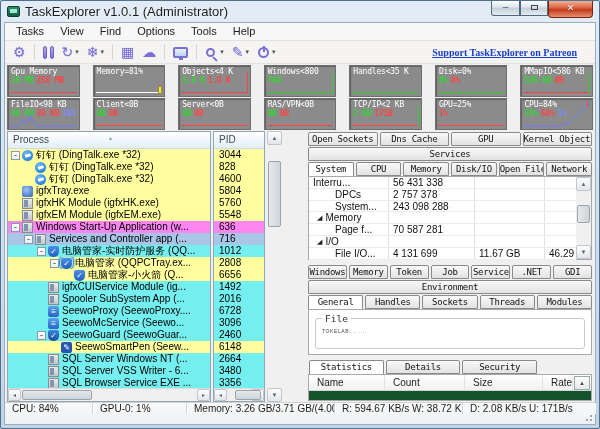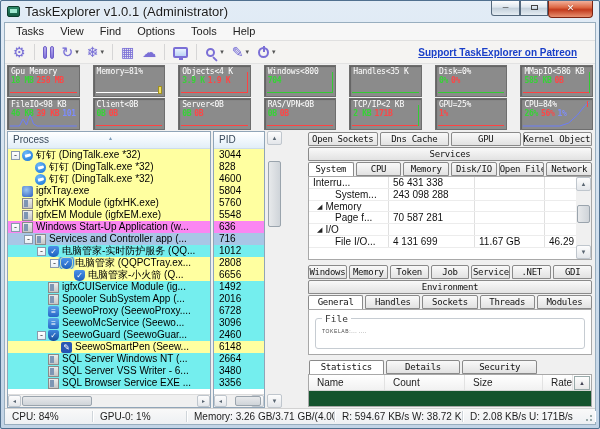--- a/index.html
+++ b/index.html
@@ -36,7 +36,7 @@
 .shape-magnifier::after{content:"";position:absolute;width:2px;height:6px;background:#7b6fd6;transform:rotate(-45deg);left:6px;top:6px;border-radius:1px}
 .shape-power{display:inline-block;width:11px;height:11px;border:2px solid #7b6fd6;border-radius:50%;position:relative;margin:1px}
 .shape-power::after{content:"";position:absolute;left:50%;top:-3px;width:2px;height:6px;margin-left:-1px;background:#7b6fd6}
-.patreon-link{margin-left:auto;margin-right:14px;font-family:Liberation Sans, sans-serif;font-size:10px;font-weight:bold;color:#1a3fc8;text-decoration:underline}
+.patreon-link{margin-left:auto;margin-right:14px;font-family:Liberation Serif, serif;font-size:10px;font-weight:bold;color:#1a3fc8;text-decoration:underline}
 
 .graphs{padding:1px 2px 0}
 .graph-row{display:flex;gap:13px;height:32px;margin-bottom:1px}

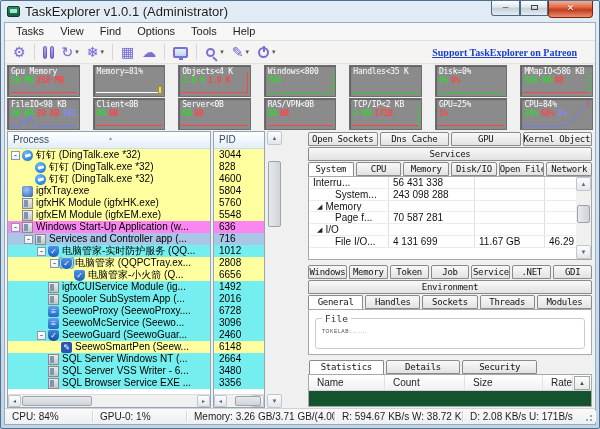--- a/index.html
+++ b/index.html
@@ -517,6 +517,12 @@
                 <span class="s-cell s-v3"></span>
               </div>
               <div class="s-row">
+                <span class="s-cell s-name" style="padding-left: 26px;">DPCs</span>
+                <span class="s-cell s-v1">2 757 378</span>
+                <span class="s-cell s-v2"></span>
+                <span class="s-cell s-v3"></span>
+              </div>
+              <div class="s-row">
                 <span class="s-cell s-name" style="padding-left: 26px;">System...</span>
                 <span class="s-cell s-v1">243 098 288</span>
                 <span class="s-cell s-v2"></span>

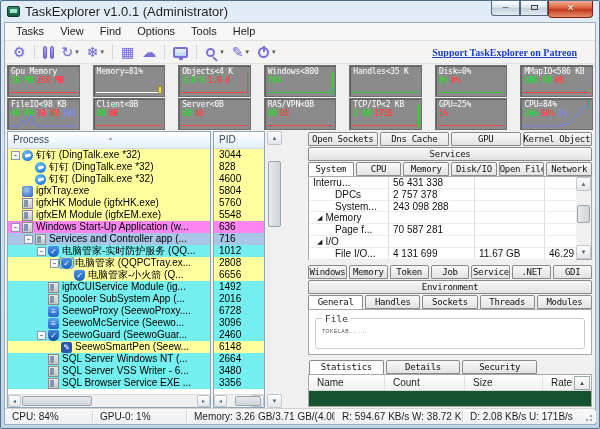--- a/index.html
+++ b/index.html
@@ -109,7 +109,7 @@
 .st-0{width:76px}.st-1{width:80px}.st-2{width:78px}.st-3{flex:1}
 .st-sort{flex:none;width:16px;height:14px;margin:0 1px;border:1px solid #9aa;background:linear-gradient(#fdfdfd,#e8e8e8);font-size:6px;text-align:center;line-height:13px;color:#445}
 
-.statusbar{height:16px;flex:none;border-top:1px solid #d2d2d2;background:linear-gradient(#f9f9f9,#edf0f3);display:flex;align-items:center;font-size:10px;color:#1d1d1d;position:relative}
+.statusbar{height:22px;flex:none;border-top:1px solid #d2d2d2;background:linear-gradient(#f9f9f9,#edf0f3);display:flex;align-items:flex-start;font-size:10px;color:#1d1d1d;position:relative}
 .seg{display:flex;align-items:center;padding:0 7px;border-right:1px solid #cfd5da;box-shadow:1px 0 0 #fff;white-space:nowrap;overflow:hidden;flex:none}
 .seg:nth-child(1){width:88px}.seg:nth-child(2){width:94px}.seg:nth-child(3){width:148px}.seg:nth-child(4){width:128px}.seg:nth-child(5){flex:1;border-right:none}
 .grip{position:absolute;right:2px;bottom:2px;width:10px;height:10px;background:

